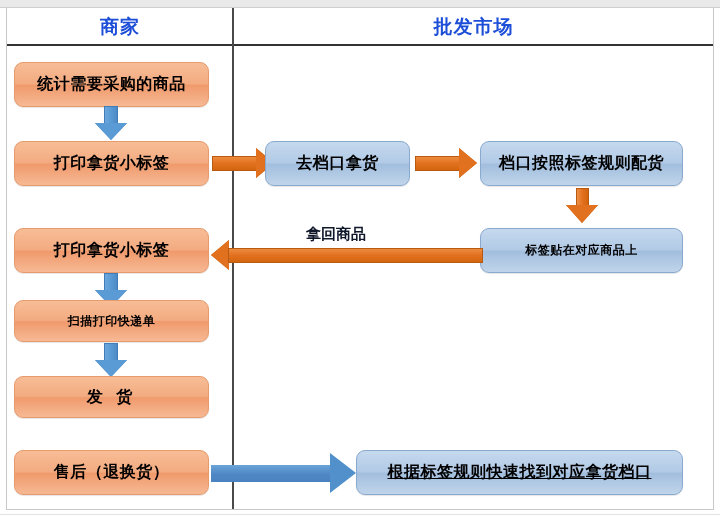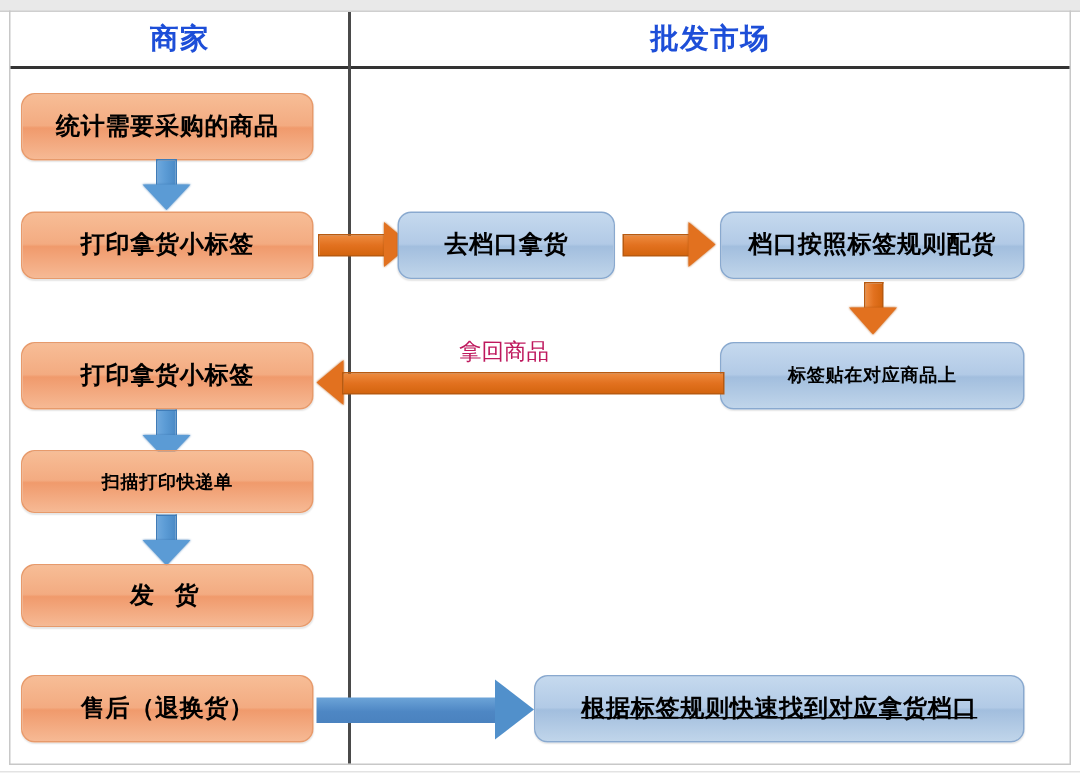--- a/index.html
+++ b/index.html
@@ -144,8 +144,8 @@
 
   
   .edge-label{
-    position:absolute;font-size:15px;color:#be185d;white-space:nowrap;
-    font-weight:normal;
+    position:absolute;font-size:15px;color:#0f172a;white-space:nowrap;
+    font-weight:bold;
   }
 </style>
 </head>

